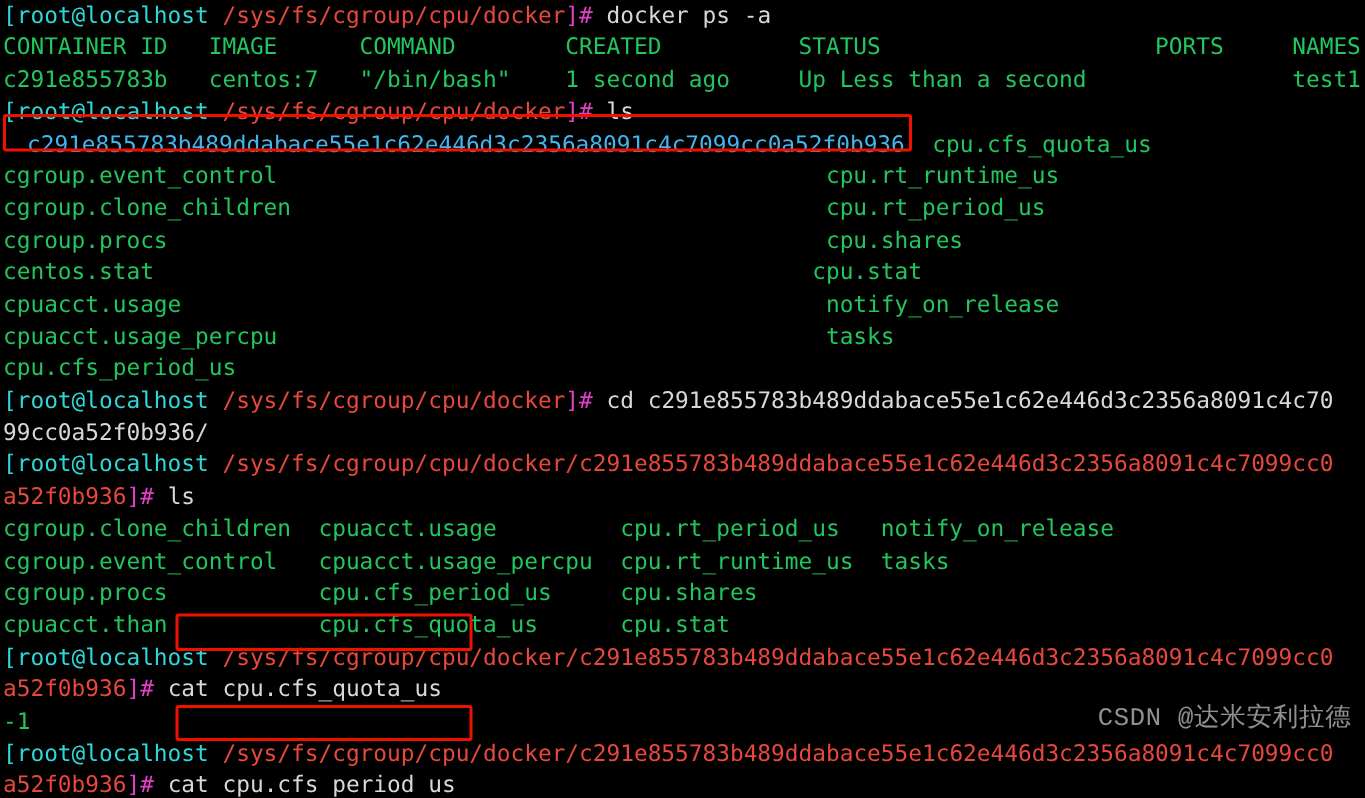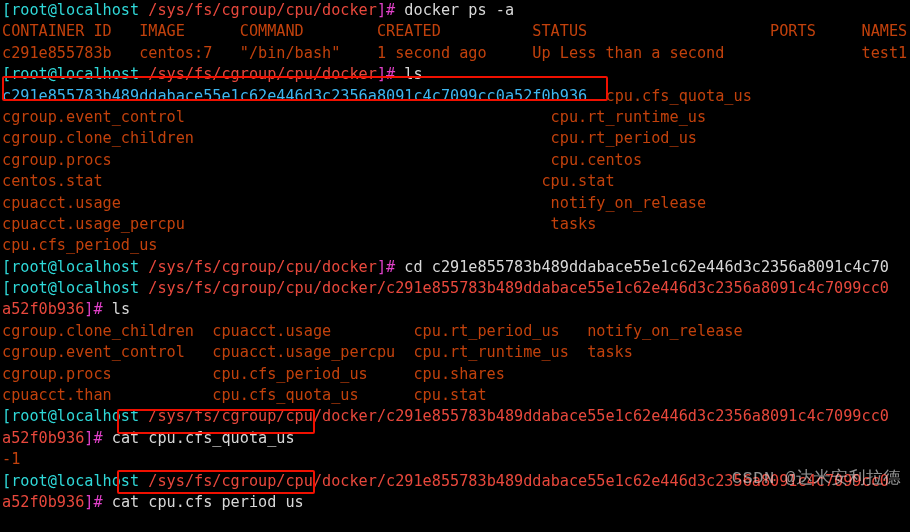--- a/index.html
+++ b/index.html
@@ -36,7 +36,7 @@
   .c-user  { color: #2fd8d8; }     
   .c-bkt   { color: #e040c8; }     
   .c-path  { color: #e8483c; }     
-  .c-out   { color: #c2410c; }     
+  .c-out   { color: #22c55e; }     
   .c-cid   { color: #3fb7f0; }     
   .c-cmd   { color: #d8d8d8; }
 

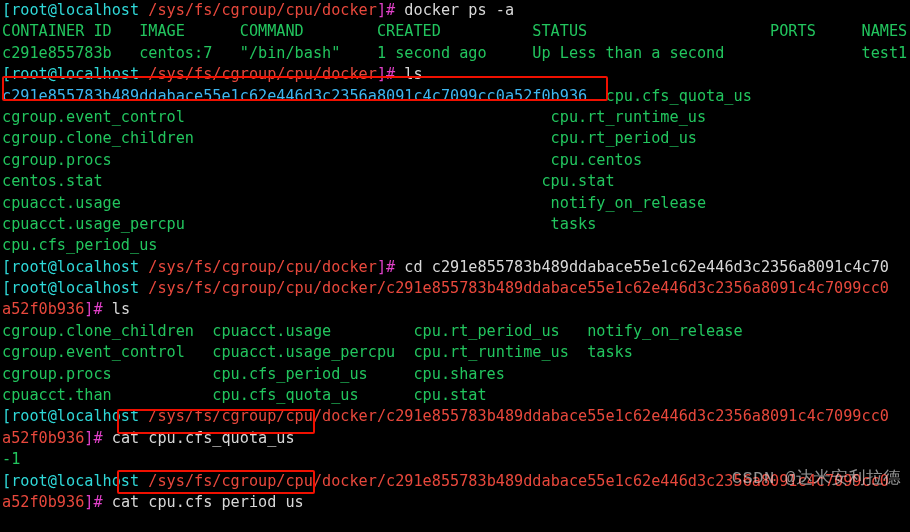--- a/index.html
+++ b/index.html
@@ -37,7 +37,7 @@
   .c-bkt   { color: #e040c8; }     
   .c-path  { color: #e8483c; }     
   .c-out   { color: #22c55e; }     
-  .c-cid   { color: #3fb7f0; }     
+  .c-cid   { color: #3fb7f0; margin-left: 16px; }     
   .c-cmd   { color: #d8d8d8; }
 
   .hl-box {

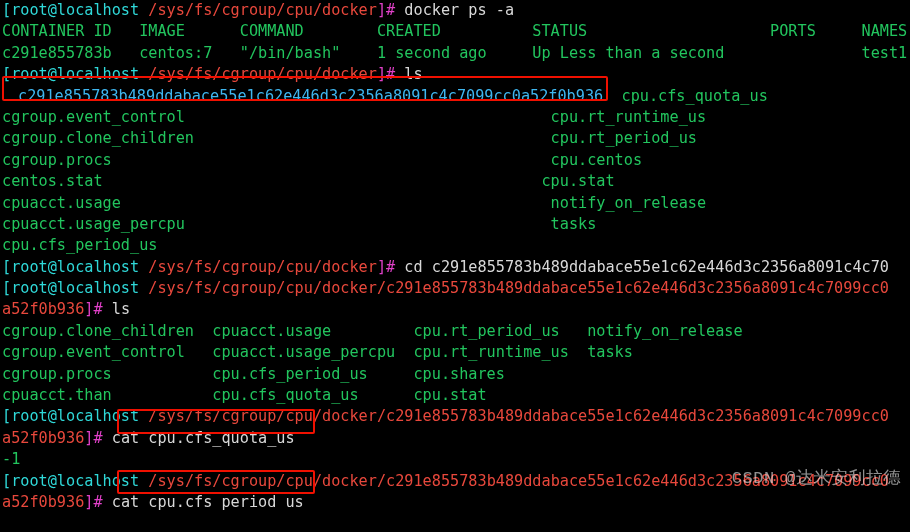--- a/index.html
+++ b/index.html
@@ -80,7 +80,7 @@
 
   <div class="line c-out">cgroup.event_control                                        cpu.rt_runtime_us</div>
   <div class="line c-out">cgroup.clone_children                                       cpu.rt_period_us</div>
-  <div class="line c-out">cgroup.procs                                                cpu.centos</div>
+  <div class="line c-out">cgroup.procs                                                cpu.shares</div>
   <div class="line c-out">centos.stat                                                cpu.stat</div>
   <div class="line c-out">cpuacct.usage                                               notify_on_release</div>
   <div class="line c-out">cpuacct.usage_percpu                                        tasks</div>

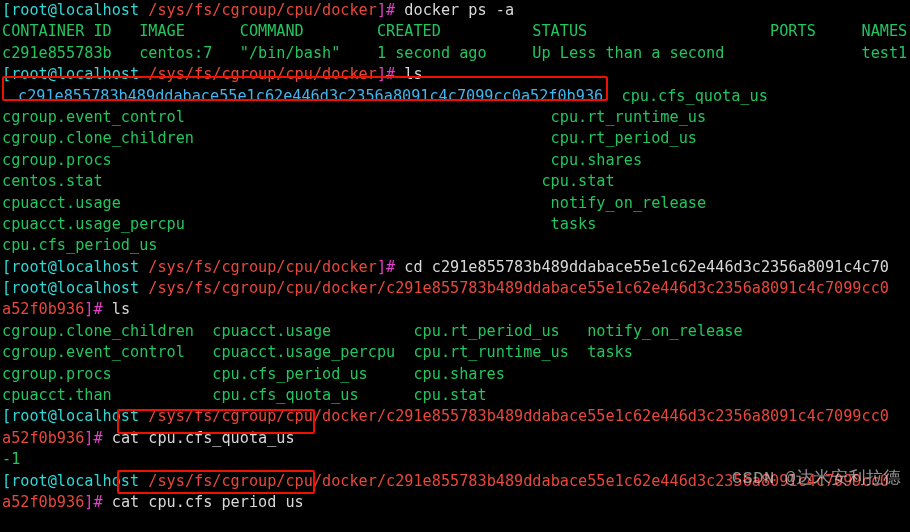--- a/index.html
+++ b/index.html
@@ -87,6 +87,7 @@
   <div class="line c-out">cpu.cfs_period_us</div>
 
   <div class="line"><span class="c-user">[root@localhost</span><span class="c-out"> </span><span class="c-path">/sys/fs/cgroup/cpu/docker</span><span class="c-bkt">]#</span><span class="c-cmd"> </span><span class="c-cmd">cd c291e855783b489ddabace55e1c62e446d3c2356a8091c4c70</span></div>
+  <div class="line c-cmd">99cc0a52f0b936/</div>
 
   <div class="line"><span class="c-user">[root@localhost</span><span class="c-out"> </span><span class="c-path">/sys/fs/cgroup/cpu/docker/c291e855783b489ddabace55e1c62e446d3c2356a8091c4c7099cc0</span></div>
   <div class="line"><span class="c-path">a52f0b936</span><span class="c-bkt">]#</span><span class="c-cmd"> </span><span class="c-cmd">ls</span></div>

